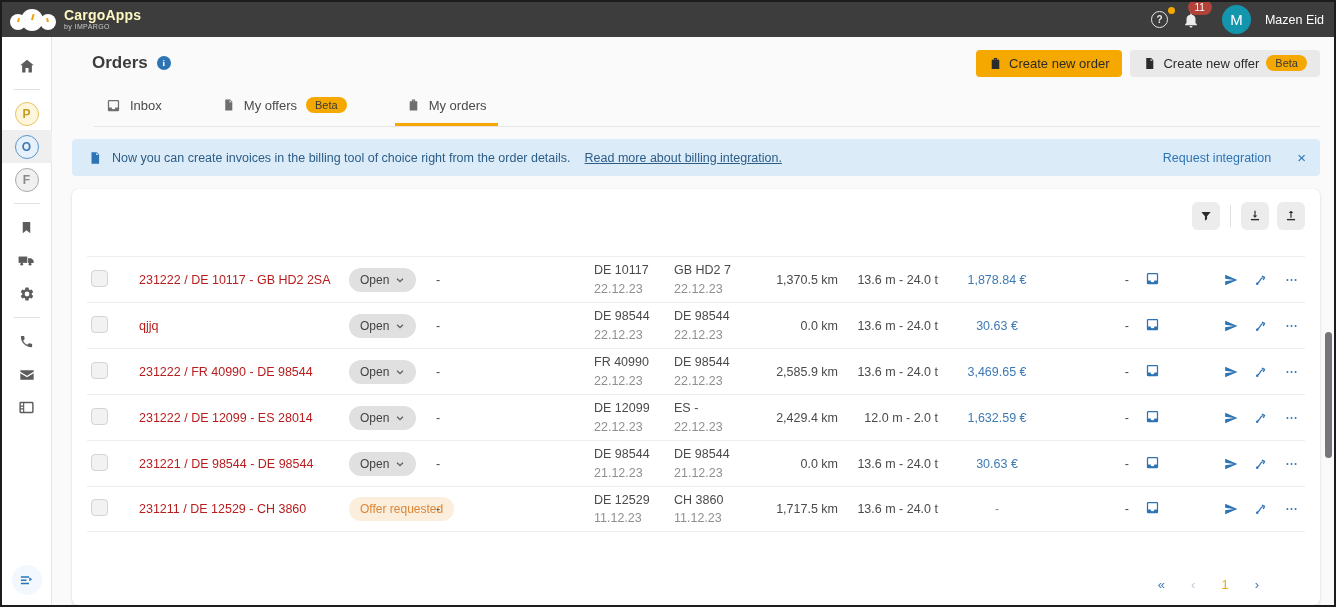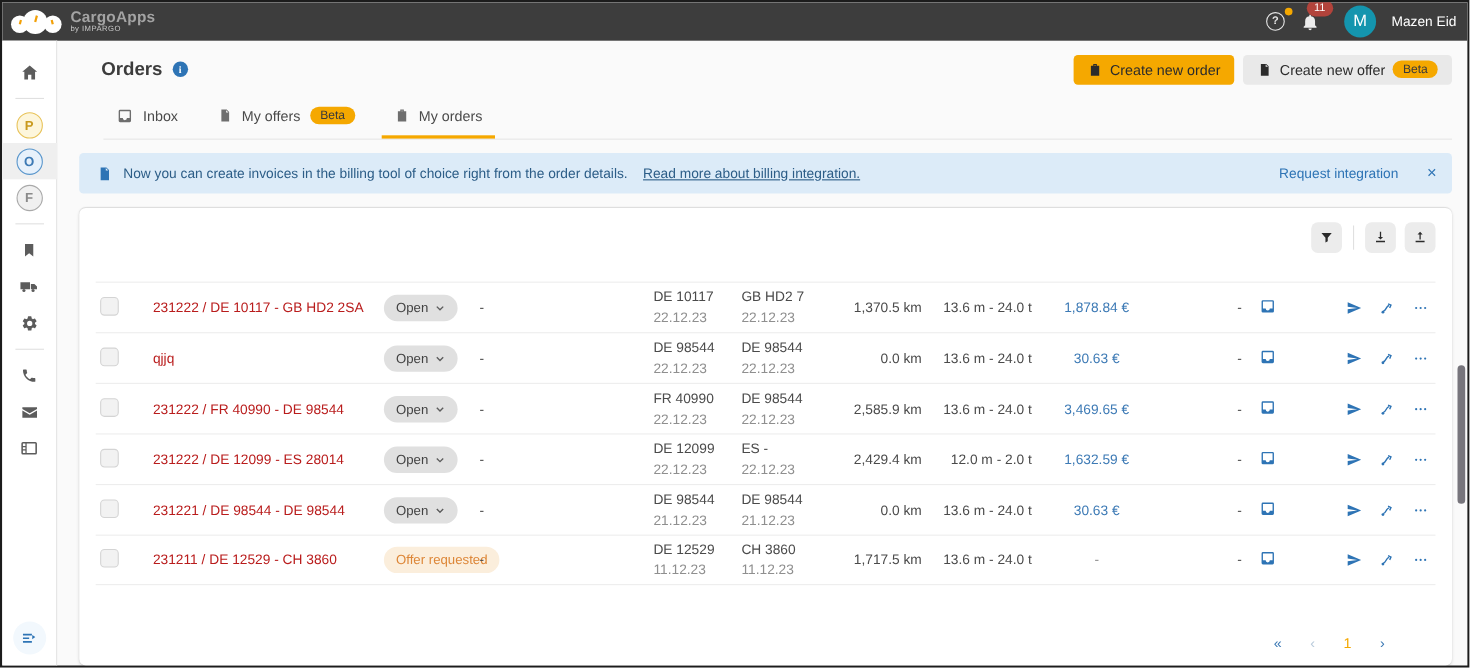--- a/index.html
+++ b/index.html
@@ -16,7 +16,7 @@
   .gauge.g3 { width:16px; height:16px; left:30px; top:9px; }
   .needle { position:absolute; left:50%; top:50%; width:2px; height:6px; background:#f2a007; transform-origin:50% 100%; transform:translate(-50%,-100%) rotate(15deg); }
   .app-names { display:flex; flex-direction:column; line-height:1.05; }
-  .app-name { color:#a3a3a3; font-size:14px; font-weight:700; letter-spacing:.2px; }
+  .app-name { color:#fef9c3; font-size:14px; font-weight:700; letter-spacing:.2px; }
   .app-sub { color:#c9c9c9; font-size:7px; letter-spacing:.4px; }
   .topbar-right { margin-left:auto; display:flex; align-items:center; gap:14px; }
   .help-wrap { position:relative; }

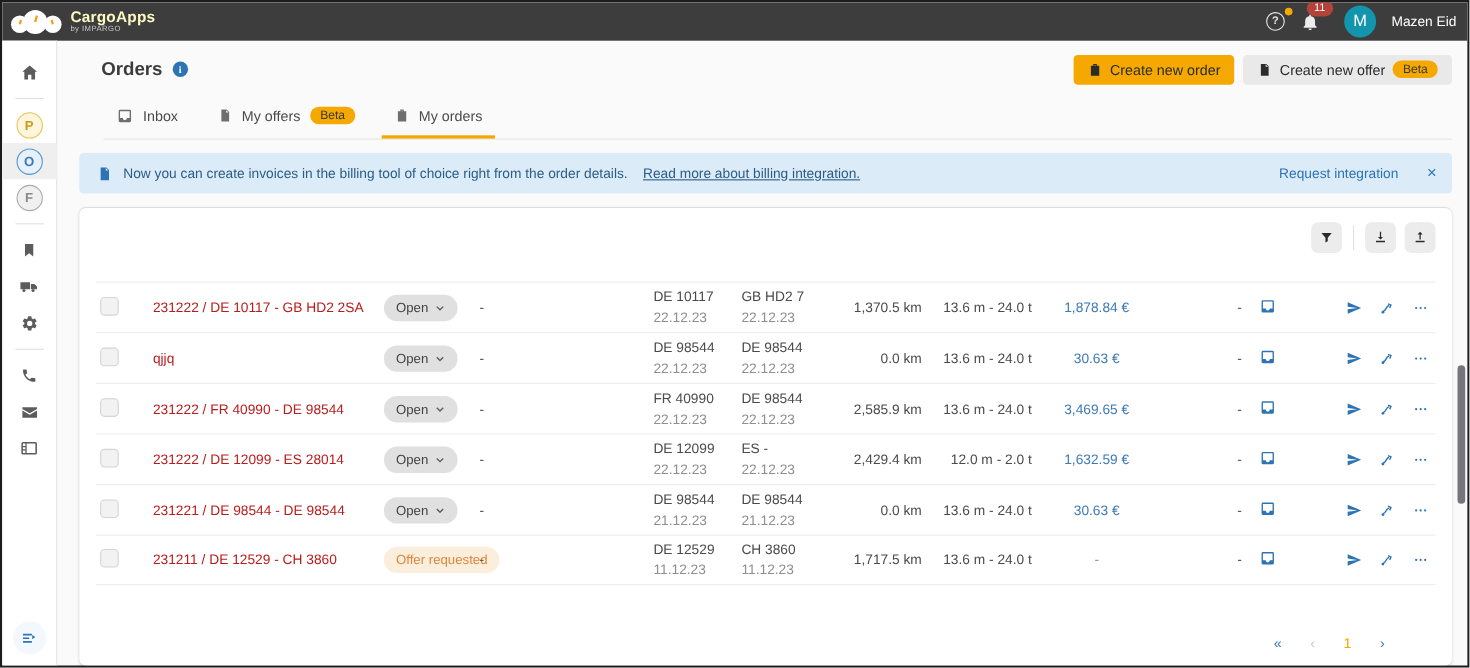--- a/index.html
+++ b/index.html
@@ -52,7 +52,7 @@
   .beta-pill { background:var(--accent-amber,#f2a007); color:#3a3a3a; font-size:11px; border-radius:10px; padding:2px 9px; font-weight:400; }
 
   
-  .tabs { display:flex; margin:14px 0 0 22px; gap:12px; border-bottom:1px solid #e6e6e6; }
+  .tabs { display:flex; margin:14px 0 0 22px; gap:36px; border-bottom:1px solid #e6e6e6; }
   .tab { display:flex; align-items:center; gap:9px; padding:6px 12px 10px 12px; font-size:13px; color:#4a4a4a; cursor:pointer; border-bottom:3px solid transparent; }
   .tab.active { border-bottom-color:var(--accent-amber,#f2a007); }
   .tab .ticon { color:#6e6e6e; display:flex; }

